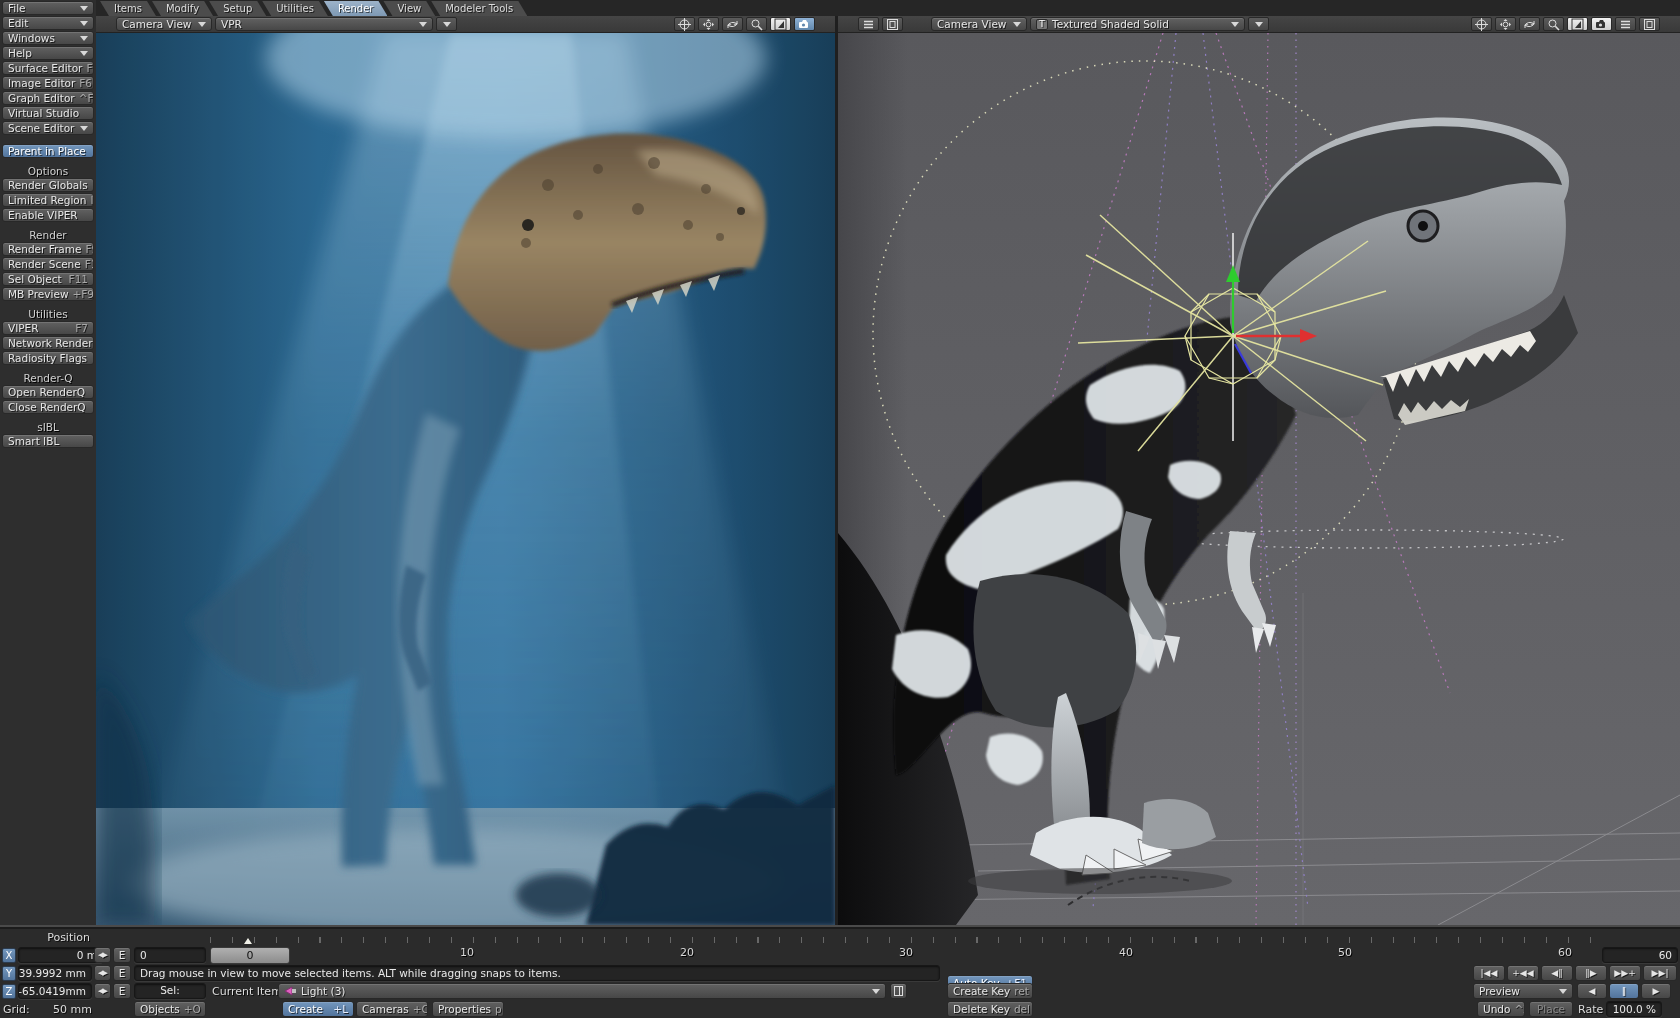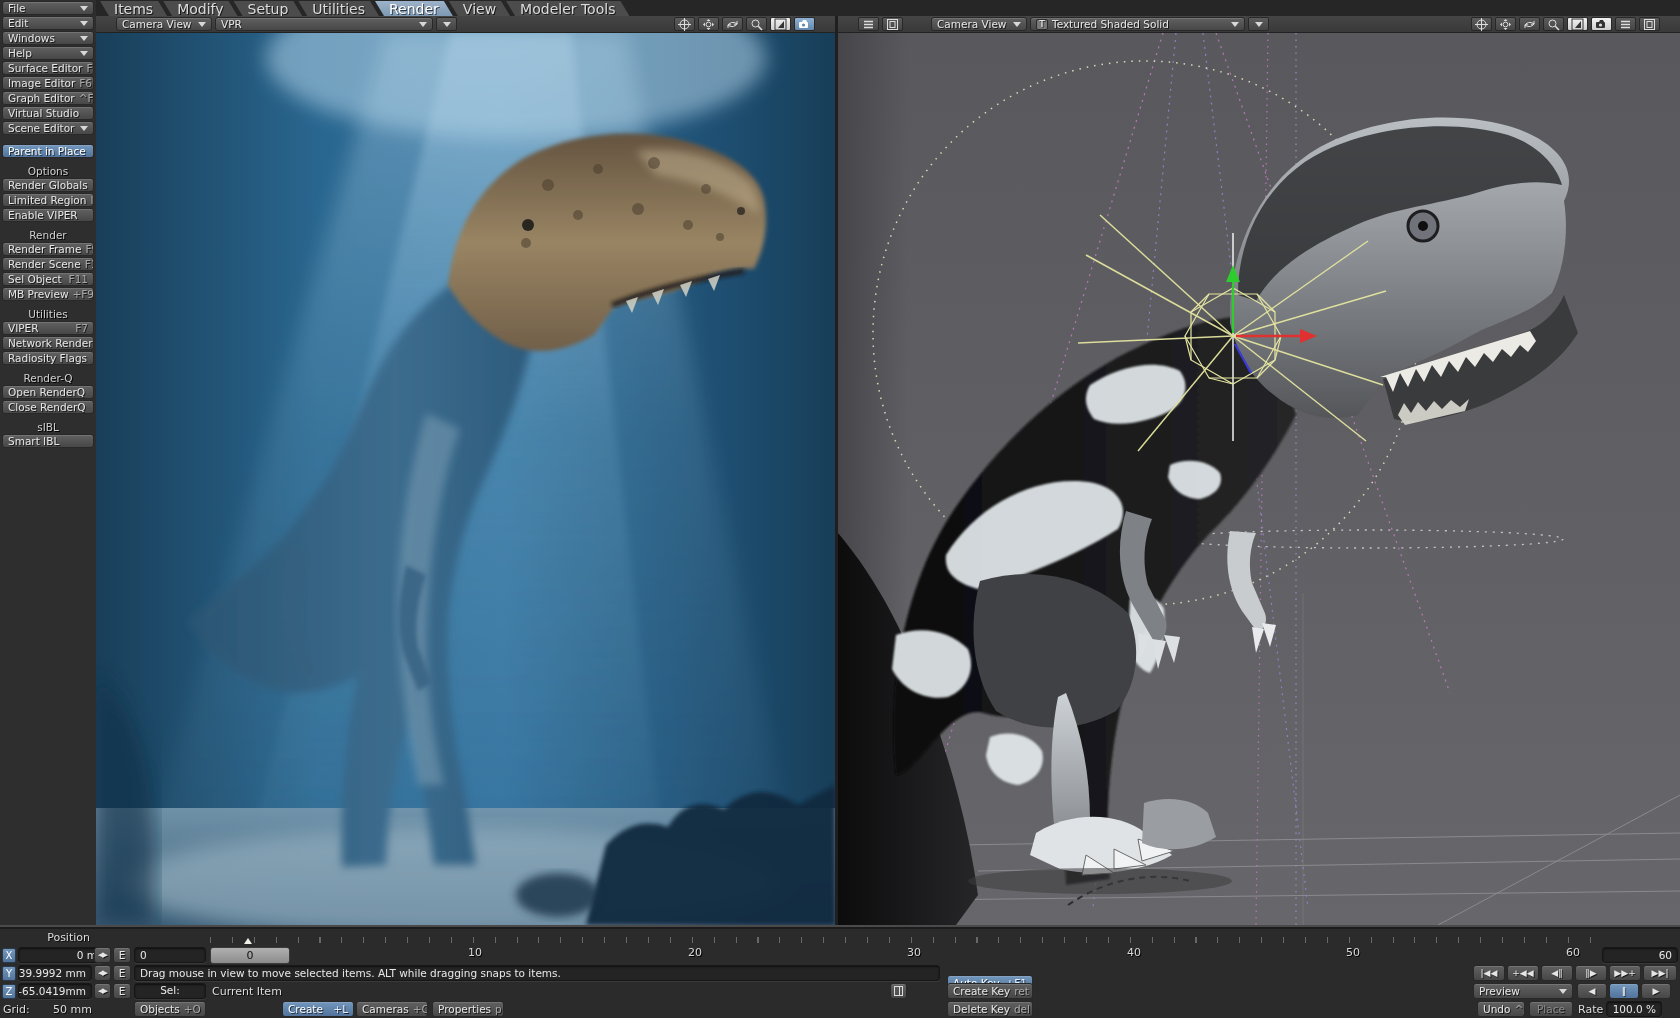--- a/index.html
+++ b/index.html
@@ -43,7 +43,7 @@
 
   
   .tabbar { left:96px; top:0; width:1584px; height:16px; background:#262626; display:flex; align-items:flex-end; padding-left:4px; }
-  .tab { height:15px; padding:0 14px; margin-right:-4px; display:flex; align-items:center; background:#4c4c4c; color:#dcdcdc; text-shadow:1px 1px 0 #000a; clip-path:polygon(0 0, calc(100% - 9px) 0, 100% 100%, 9px 100%); font-size:14px; }
+  .tab { height:15px; padding:0 14px; margin-right:-4px; display:flex; align-items:center; background:#4c4c4c; color:#dcdcdc; text-shadow:1px 1px 0 #000a; clip-path:polygon(0 0, calc(100% - 9px) 0, 100% 100%, 9px 100%); font-size:10px; }
   .tab.active { background:linear-gradient(#9db3c9,#7e99b4); color:#fff; }
 
   

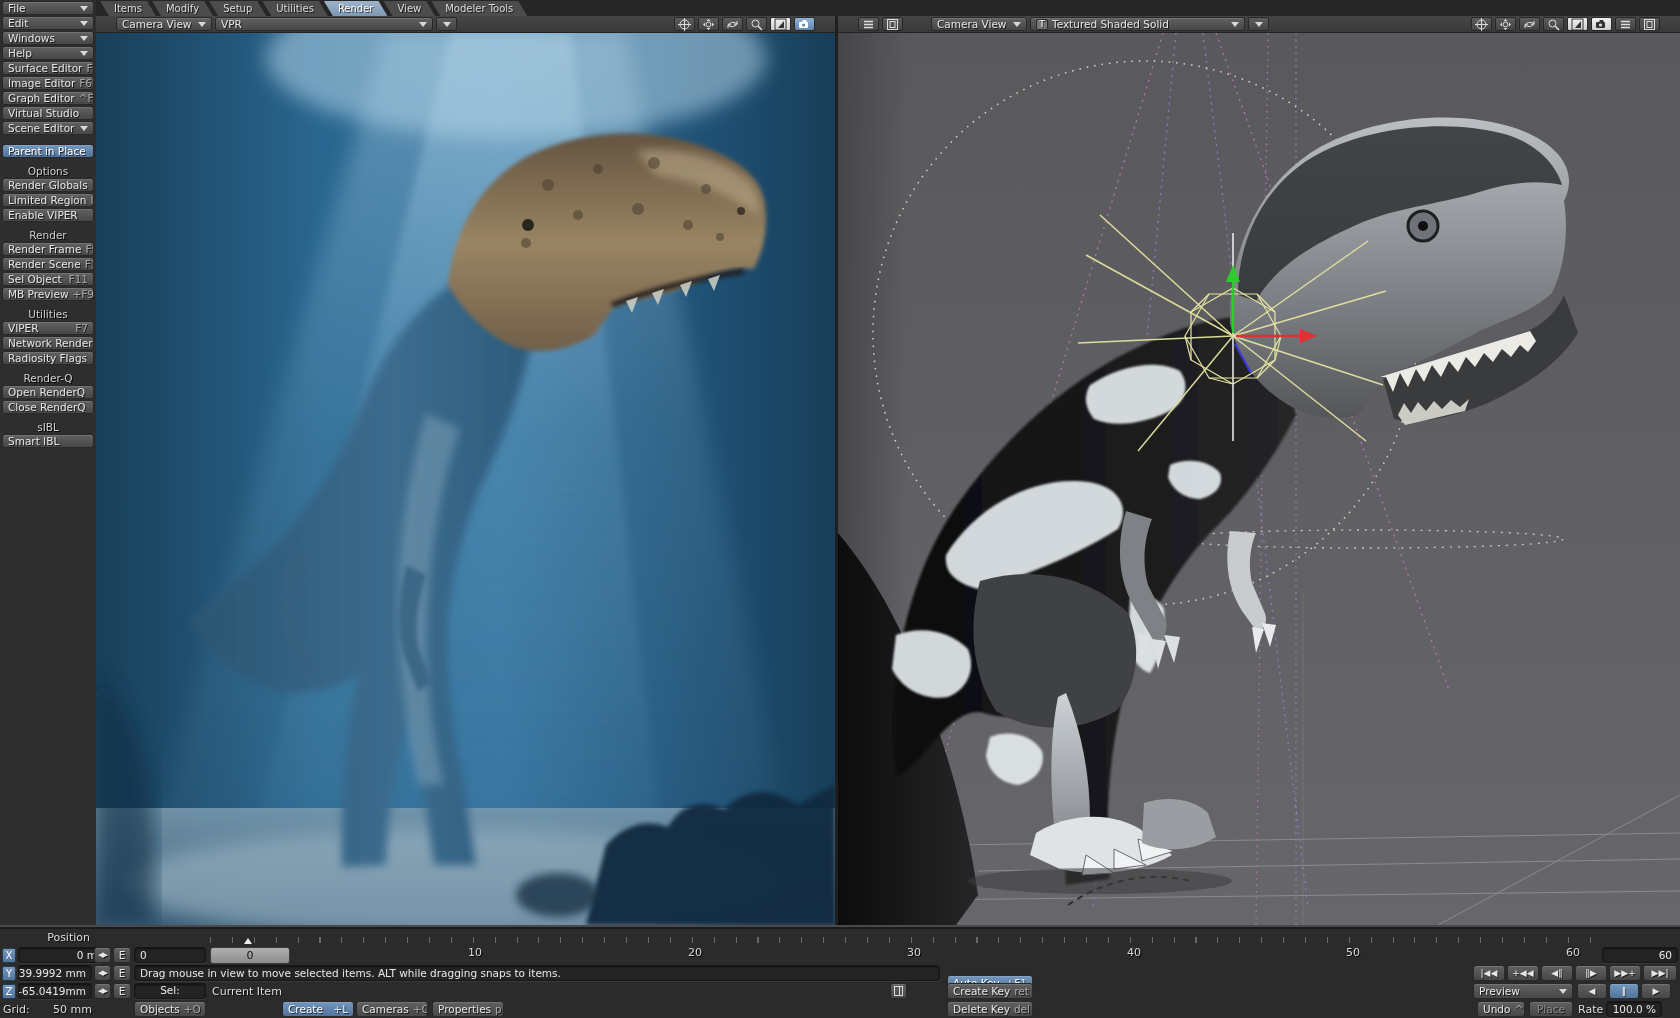--- a/index.html
+++ b/index.html
@@ -64,7 +64,7 @@
   .ruler { left:210px; top:10px; width:1386px; height:27px; }
   .ruler .ticks { position:absolute; left:0; top:0; width:100%; height:6px;
     background:repeating-linear-gradient(90deg,#9a9a9a 0 1px,transparent 1px 21.9px); opacity:.55; }
-  .ruler .num { position:absolute; top:9px; transform:translateX(-50%); color:#d8d8d8; text-shadow:1px 1px 0 #000;margin-left:8px; }
+  .ruler .num { position:absolute; top:9px; transform:translateX(-50%); color:#d8d8d8; text-shadow:1px 1px 0 #000; }
   .slider-handle { position:absolute; left:0; top:10px; width:80px; height:17px; background:linear-gradient(#b0b0b0,#8c8c8c); border:1px solid #3a3a3a; border-radius:3px; color:#111; display:flex; align-items:center; justify-content:center; text-shadow:none; }
   .marker { position:absolute; left:34px; top:1px; width:0; height:0; border-left:4px solid transparent; border-right:4px solid transparent; border-bottom:6px solid #f0f0e8; }
   .row-el { height:16px; font-size:10.5px; }

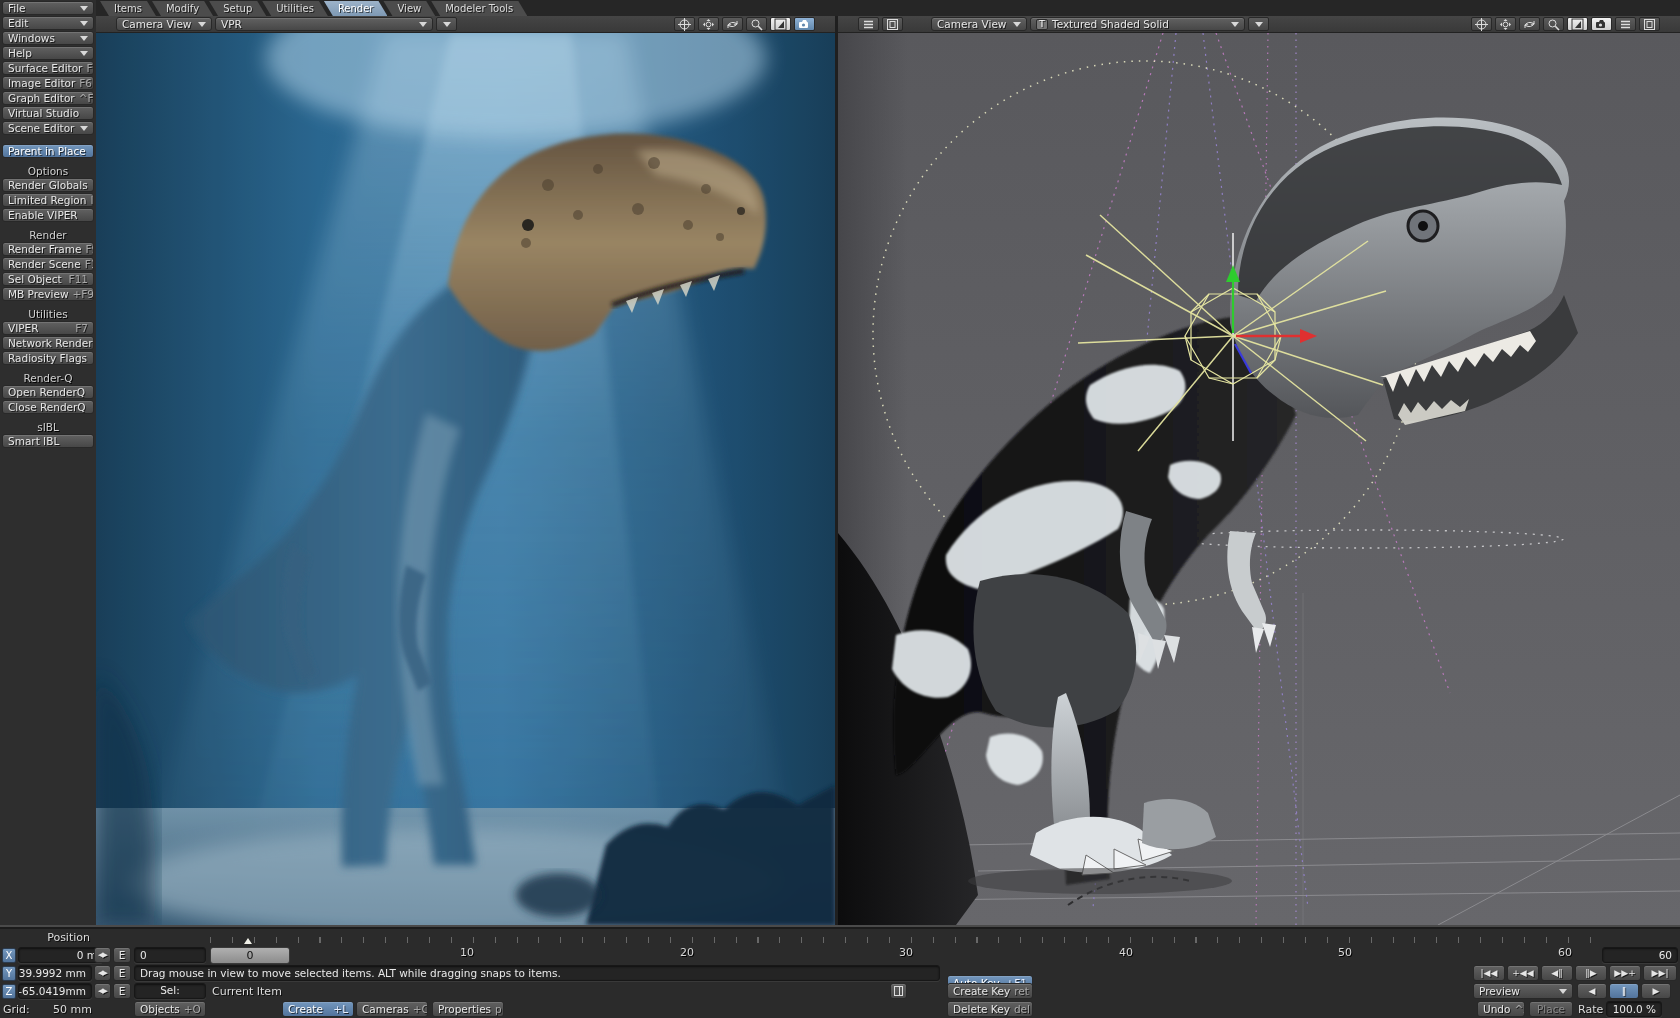--- a/index.html
+++ b/index.html
@@ -573,6 +573,14 @@
         <span style="margin-left:auto">1</span>
     </div>
     <div class="abs lbl" style="left:212px; top:58px;">Current Item</div>
+    <div class="abs btn row-el" style="left:278px; top:56px; width:608px;">
+      <svg width="13" height="10" style="margin-right:4px">
+          <polygon points="1,5 8,1 8,9" fill="#e060c0" stroke="#803070"></polygon>
+          <rect x="8" y="3" width="4" height="4" fill="#c0c0c0"></rect>
+        </svg>
+      <span>Light (3)</span>
+        <span class="arr"></span>
+    </div>
     <div class="abs btn row-el" style="left:890px; top:56px; width:17px; justify-content:center; padding:0;">
       <svg width="9" height="10">
           <rect x="0.5" y="0.5" width="8" height="9" fill="none" stroke="#ddd"></rect>

